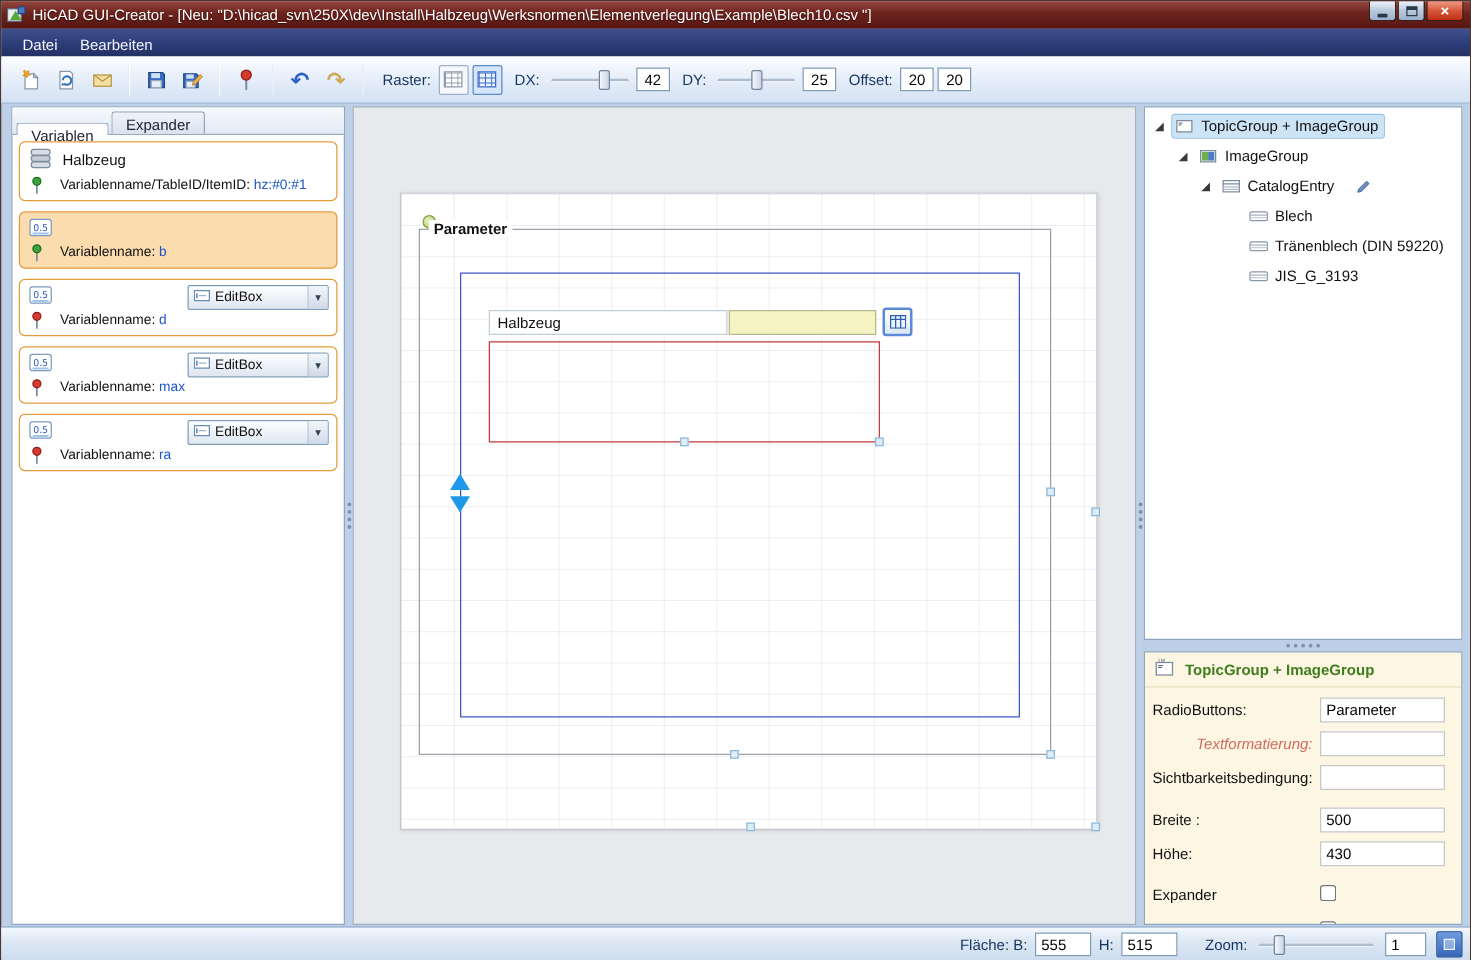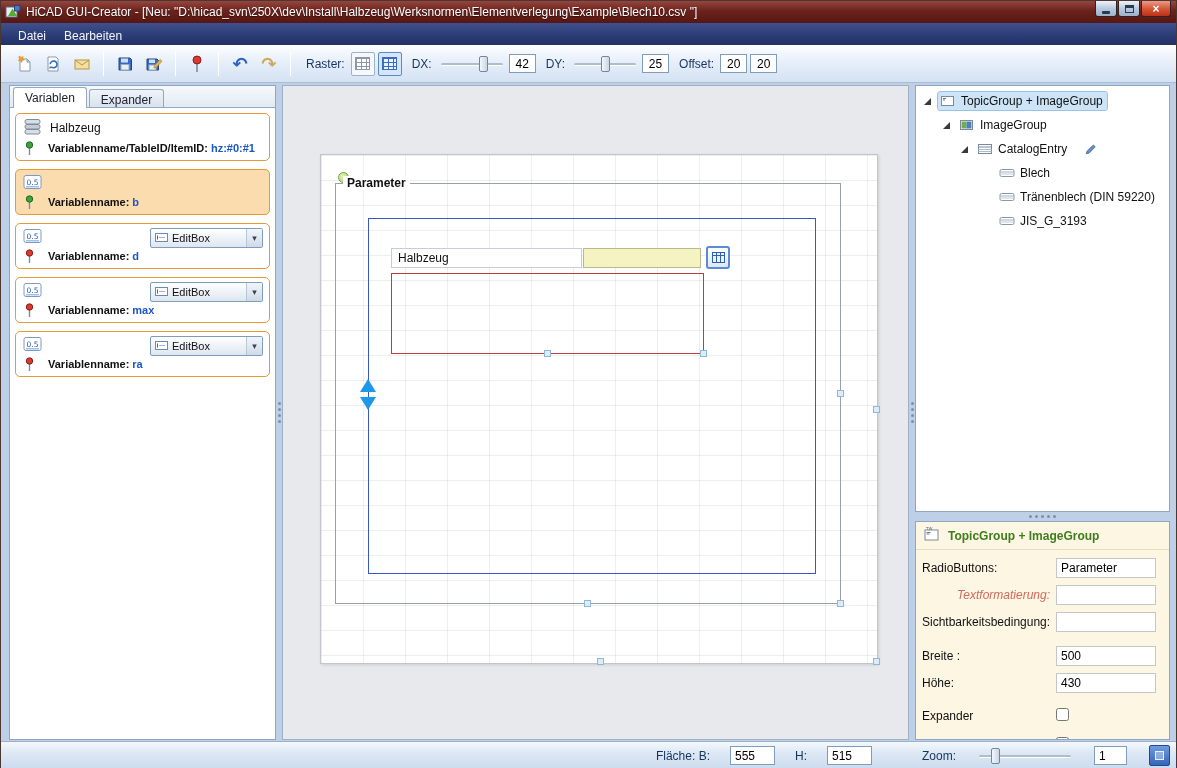--- a/index.html
+++ b/index.html
@@ -48,7 +48,7 @@
   .tabs { height:22px; display:flex; padding-left:3px; background:linear-gradient(#f6f9fc,#e2eaf4); border-bottom:1px solid #95a8c0; }
   .tab { padding:3px 11px 2px; border:1px solid #95a8c0; border-bottom:none; border-radius:3px 3px 0 0; margin:3px 2px 0 0;
     background:linear-gradient(#f0f4f9,#d9e2ee); color:#223; }
-  .tab.active { background:#fff; margin-top:1px; margin-bottom:-1px; }
+  .tab.active { background:#fff; margin-top:12px; margin-bottom:-1px; }
   .cards { padding:5px 5px; }
   .card { position:relative; border:1px solid #e59b3c; border-radius:5px; background:#fff; height:46px; margin-bottom:8px; }
   .card.tall { height:48px; }

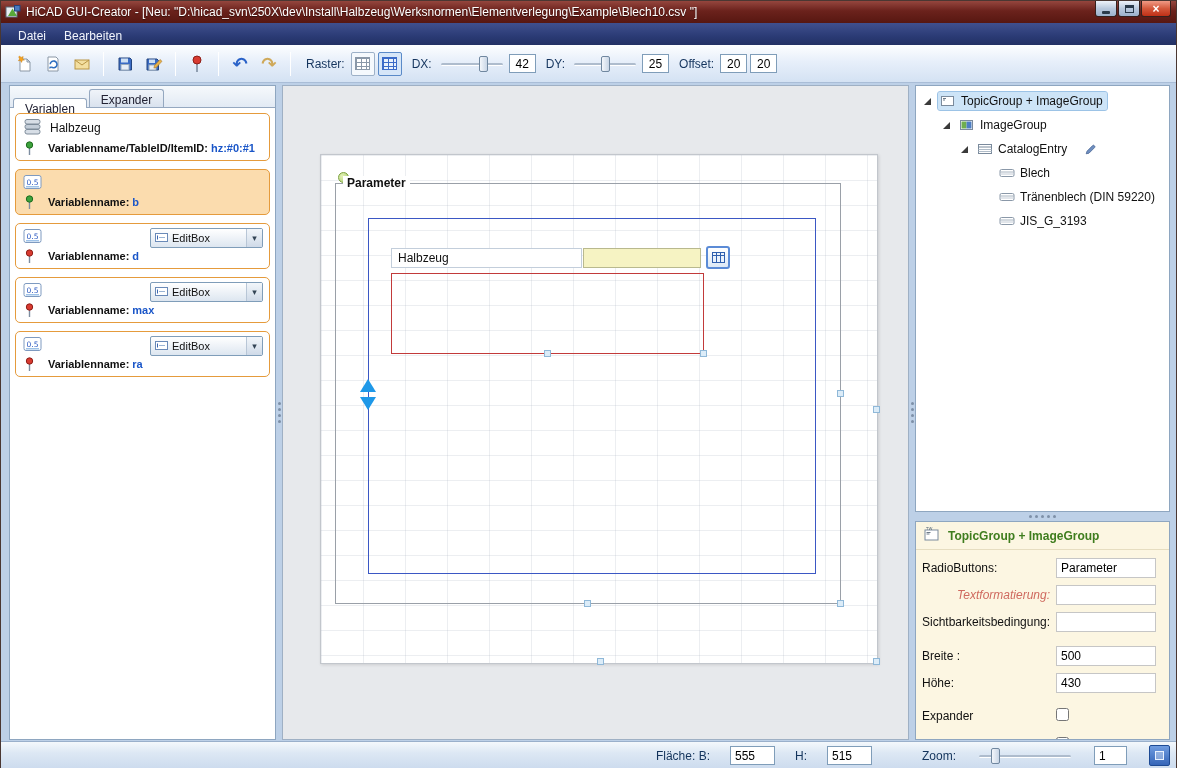--- a/index.html
+++ b/index.html
@@ -56,7 +56,7 @@
   .card .icon-col { position:absolute; left:6px; top:4px; }
   .card .pin { position:absolute; left:8px; bottom:1px; }
   .card .title { position:absolute; left:34px; top:7px; }
-  .card .varline { position:absolute; left:32px; bottom:6px; font-weight:bold; font-size:11px; white-space:nowrap; }
+  .card .varline { position:absolute; left:32px; bottom:6px; font-weight:normal; font-size:11px; white-space:nowrap; }
   .card .varline .val { color:#1a56c8; margin-left:3px; }
   .dropdown { position:absolute; right:6px; top:4px; width:113px; height:20px; display:flex; align-items:center;
     border:1px solid #7f9db9; border-radius:2px; background:linear-gradient(#ffffff,#dde6f0); font-size:11px; padding-left:4px; }

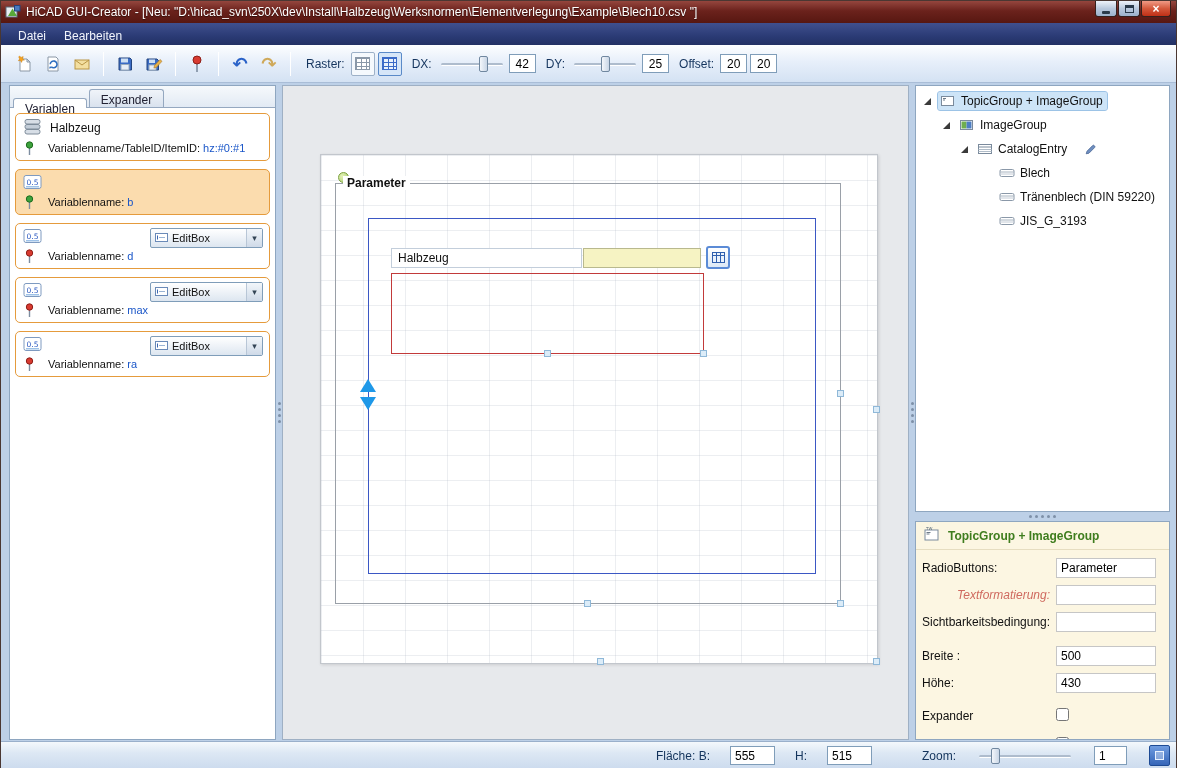--- a/index.html
+++ b/index.html
@@ -112,7 +112,7 @@
   
   .statusbar { position:absolute; left:0; right:0; top:740px; height:28px;
     background:linear-gradient(#f4f8fc,#dde8f4 40%,#ccdbee); border-top:1px solid #9ab0cb; display:flex; align-items:center; padding:0 6px; }
-  .sb-right { margin-left:auto; display:flex; align-items:center; gap:20px; }
+  .sb-right { margin-left:auto; display:flex; align-items:center; gap:6px; }
   .sb-label { color:#13345c; white-space:nowrap; }
   .sb-input { width:45px; height:19px; border:1px solid #7f9db9; background:#fff; padding:0 4px; font:12px "Liberation Sans",sans-serif; }
   .sb-input.small { width:33px; }

